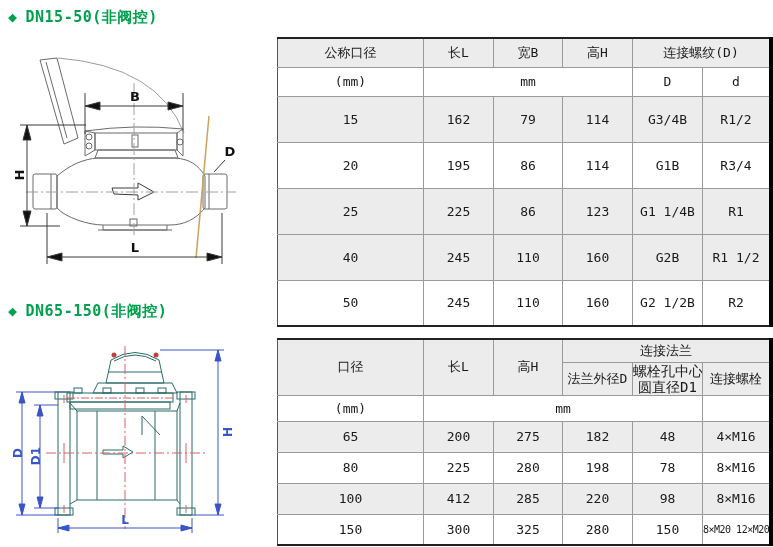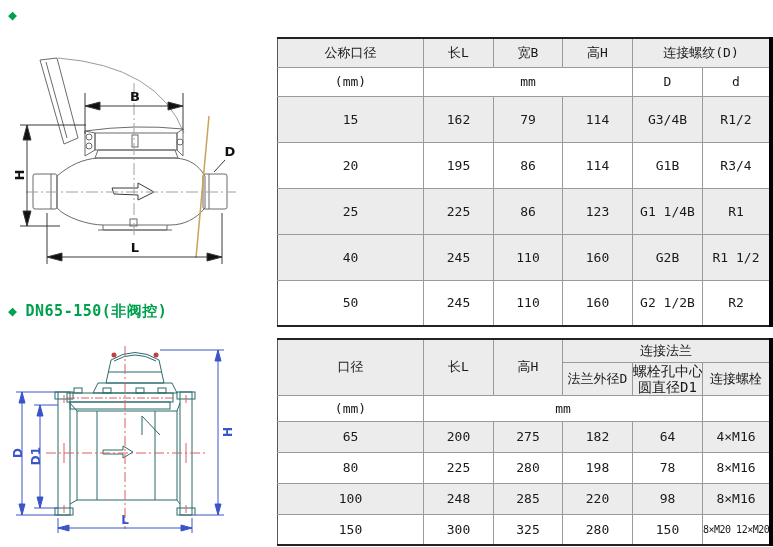--- a/index.html
+++ b/index.html
@@ -38,6 +38,7 @@
 
   <div class="sec-title t1">
     <span class="diamond">◆</span>
+    <span>DN15-50(非阀控)</span>
   </div>
 
   <svg class="diagram dia1" width="262" height="258" viewBox="0 0 262 258">

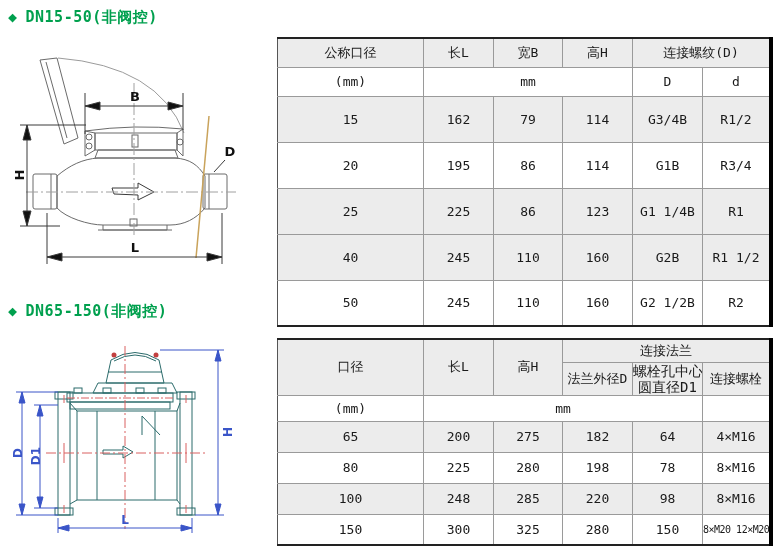--- a/index.html
+++ b/index.html
@@ -292,7 +292,7 @@
       <td>200</td>
       <td>275</td>
       <td>182</td>
-      <td>64</td>
+      <td>48</td>
       <td>4×M16</td>
     </tr>
     <tr class="data">

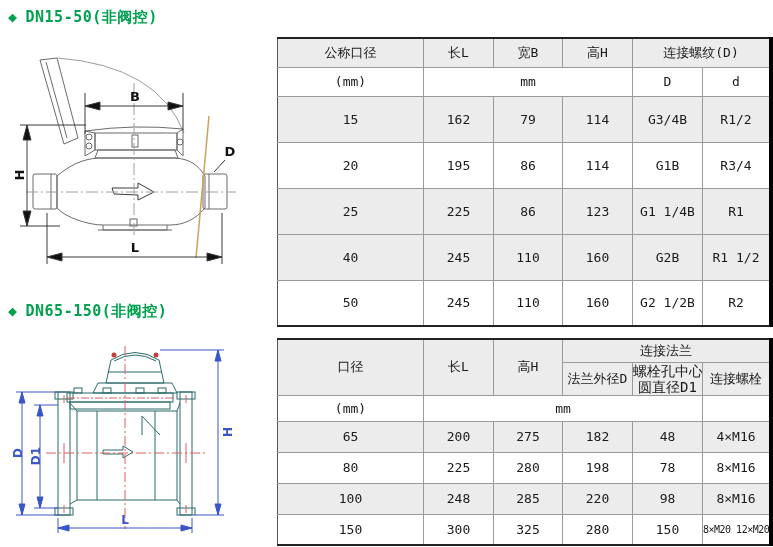--- a/index.html
+++ b/index.html
@@ -305,7 +305,7 @@
     </tr>
     <tr class="data shade">
       <td>100</td>
-      <td>248</td>
+      <td>412</td>
       <td>285</td>
       <td>220</td>
       <td>98</td>

